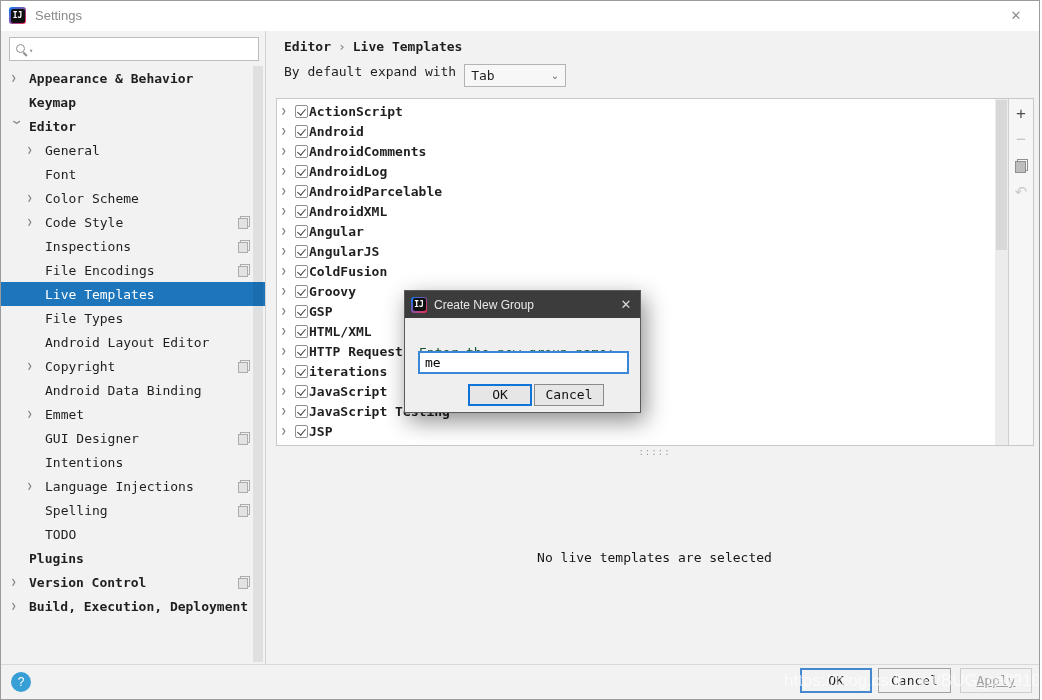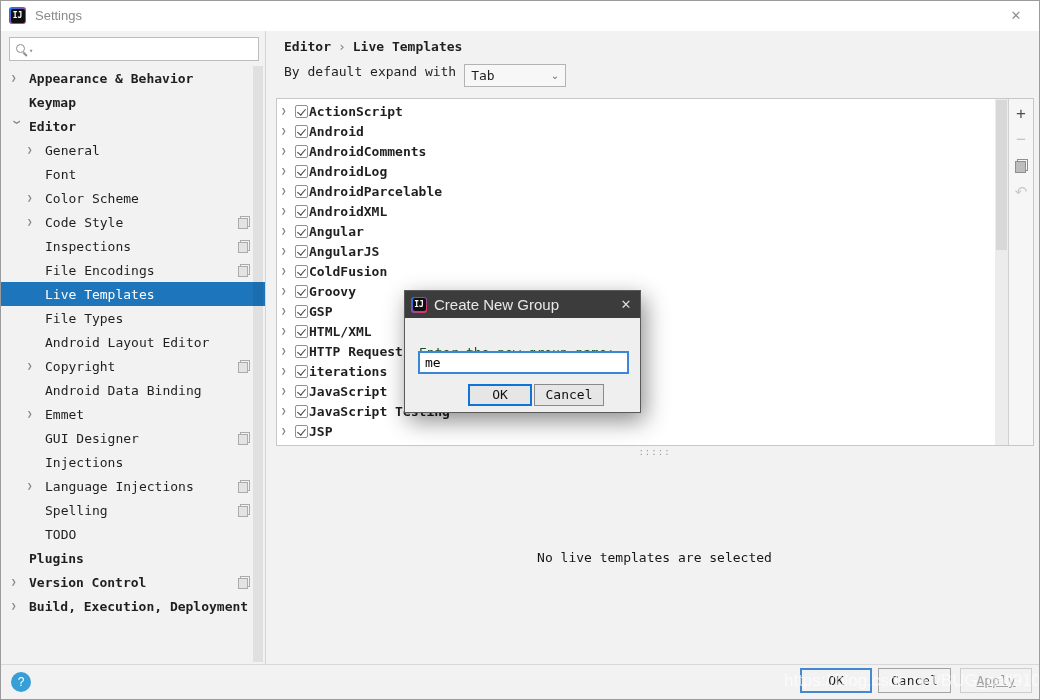--- a/index.html
+++ b/index.html
@@ -117,7 +117,7 @@
             border:1px solid #5a5a5a; box-shadow:4px 8px 22px rgba(0,0,0,0.45); z-index:50; }
   .dlg-titlebar { height:27px; background:#3c3c3c; display:flex; align-items:center; padding-left:6px; }
   .dlg-titlebar .app-icon { position:static; width:16px; height:16px; flex:0 0 16px; }
-  .dlg-title { margin-left:7px; color:#e8e8e8; font-family:"Liberation Sans",sans-serif; font-size:15px; }
+  .dlg-title { margin-left:7px; color:#e8e8e8; font-family:"Liberation Sans",sans-serif; font-size:12px; }
   .dlg-close { margin-left:auto; width:28px; height:27px; color:#dcdcdc; text-align:center;
                line-height:27px; font-size:13px; cursor:pointer; font-family:"Liberation Sans",sans-serif; }
   .dlg-body { position:relative; height:94px; }

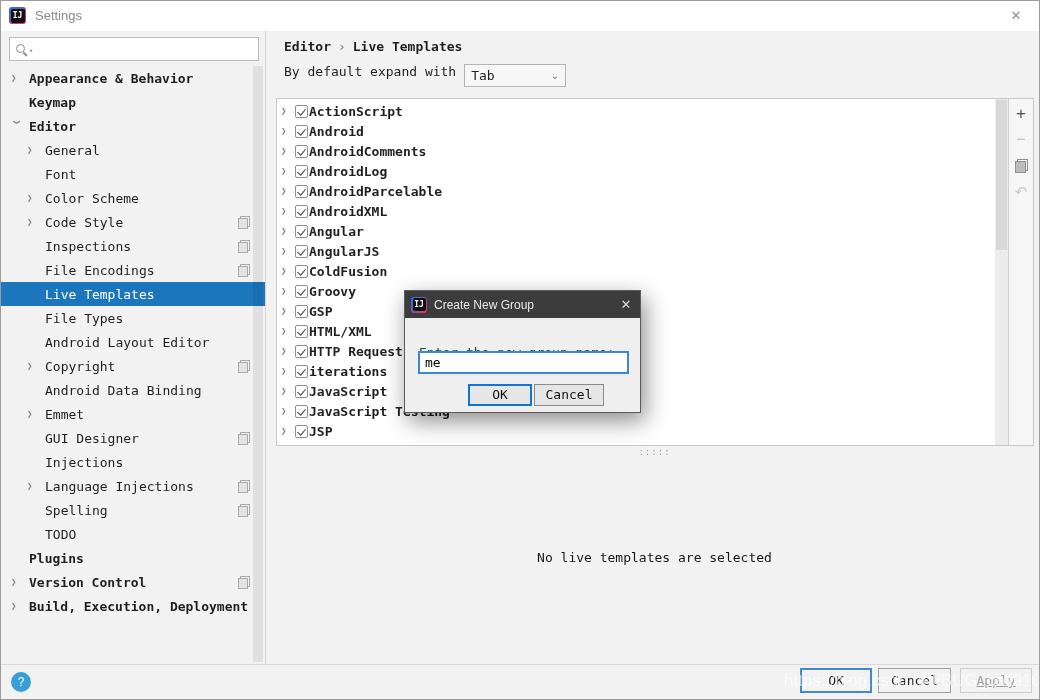--- a/index.html
+++ b/index.html
@@ -233,7 +233,7 @@
   </div>
         <div class="tree-row lvl1">
     <span class="chevron hidden">❯</span>
-    <span class="t-label">Injections</span>
+    <span class="t-label">Intentions</span>
     <span class="copy-ic hidden"></span>
   </div>
         <div class="tree-row lvl1">

